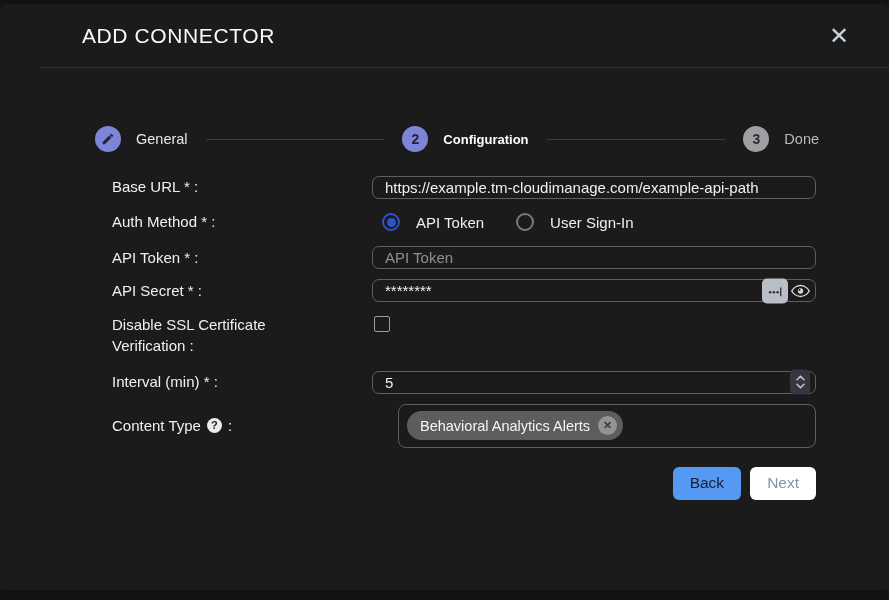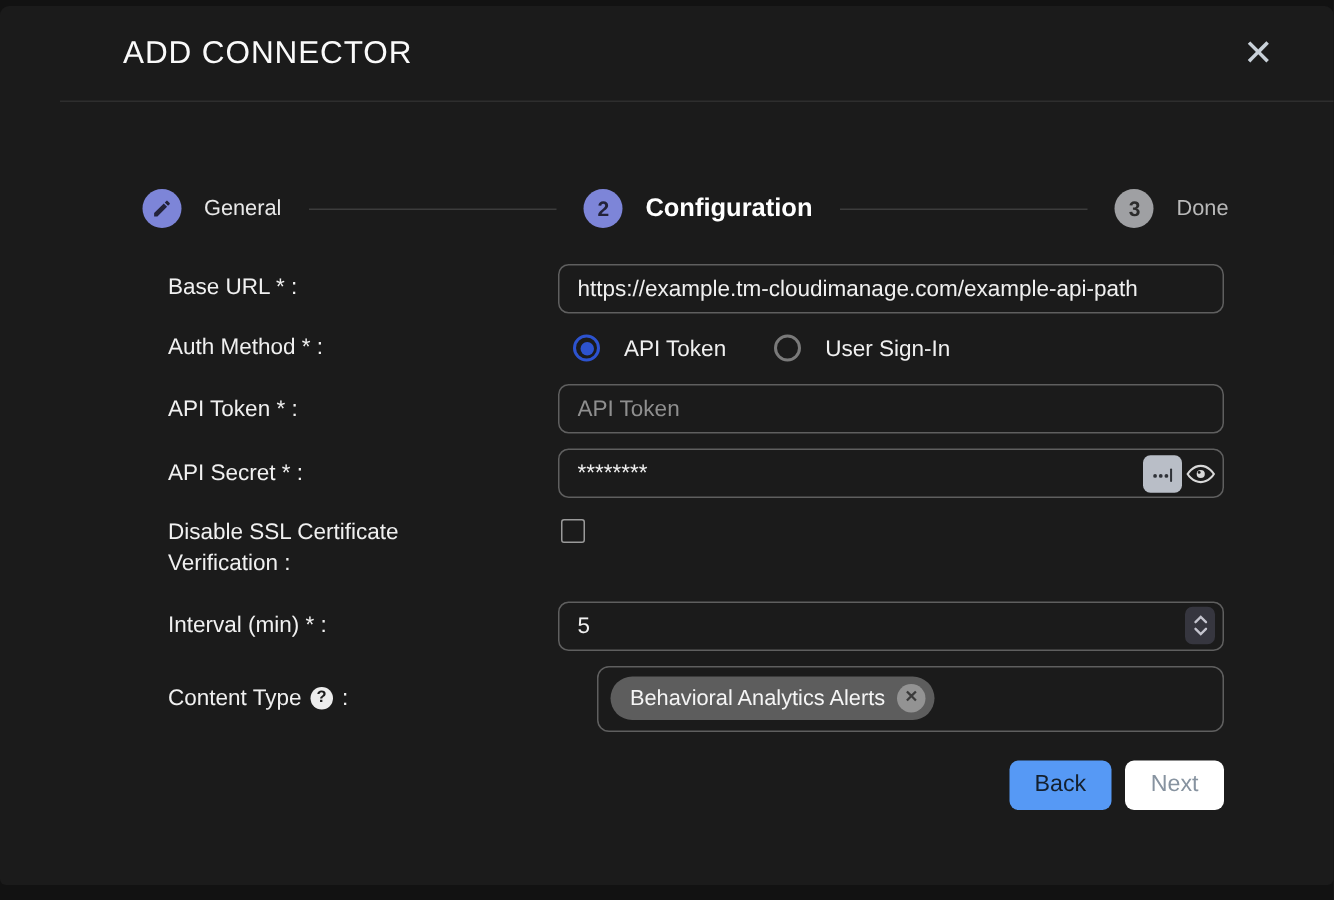--- a/index.html
+++ b/index.html
@@ -43,7 +43,7 @@
   .step-complete .step-circle, .step-active .step-circle { background: #7d85d8; color: #23233a; }
   .step-pending .step-circle { background: #9fa0a3; color: #2c2c2c; }
   .step-label { margin-left: 15px; font-size: 14.5px; color: #e8e8e8; white-space: nowrap; }
-  .step-active .step-label { font-weight: 700; font-size: 17px; color: #ffffff; }
+  .step-active .step-label { font-weight: 700; font-size: 13px; color: #ffffff; }
   .step-pending .step-label { color: #b9b9b9; }
   .step-line { flex: 1 1 auto; height: 1px; background: #3c3c3c; margin: 0 18px; }
   

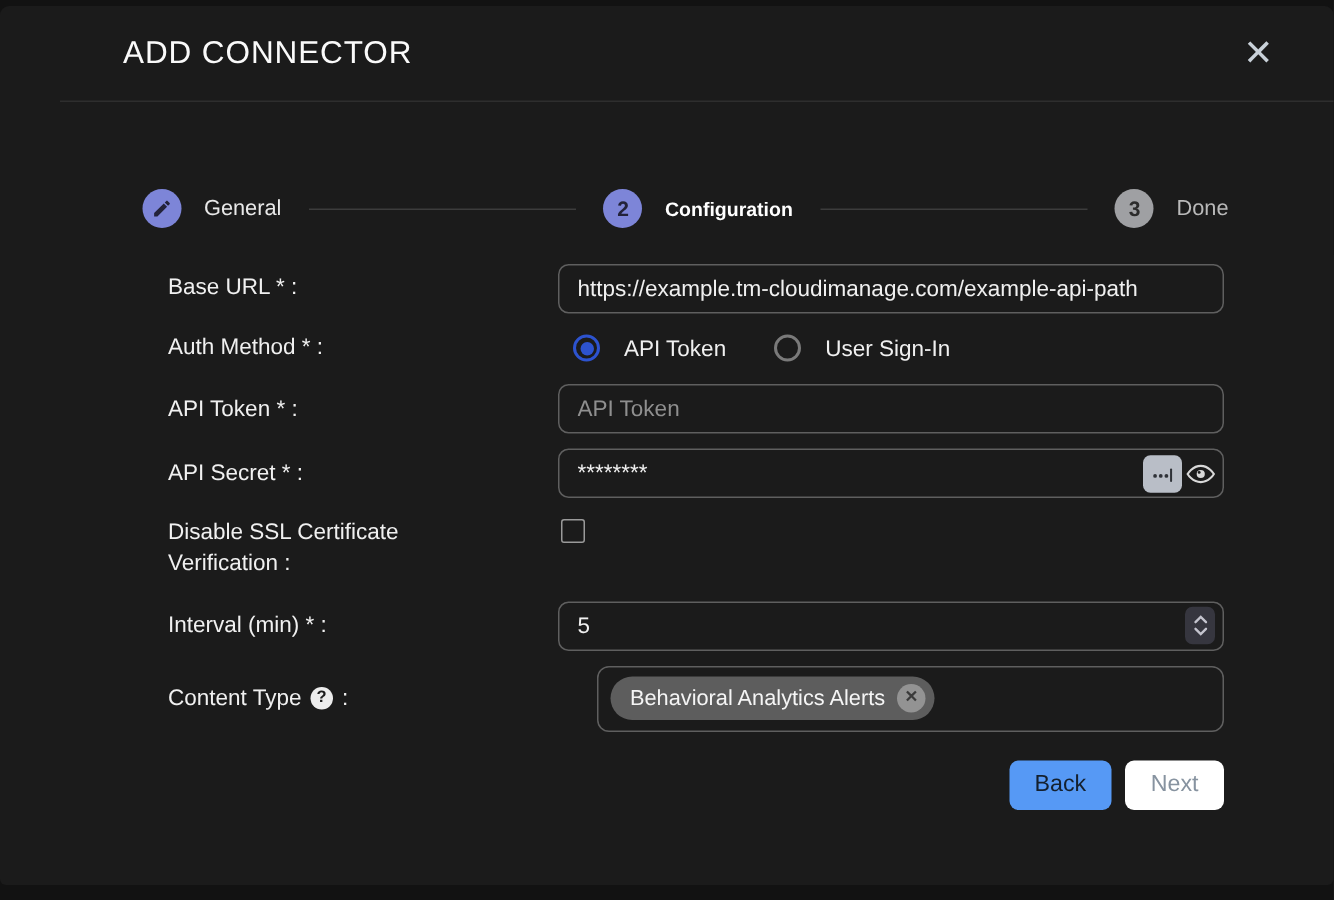--- a/index.html
+++ b/index.html
@@ -56,7 +56,7 @@
   }
   .field-col { flex: 1 1 auto; position: relative; }
   .text-input {
-    width: 100%; height: 33px;
+    width: 100%; height: 23px;
     background: transparent; border: 1px solid #5f5f5f; border-radius: 7px;
     color: #f0f0f0; font-size: 15px; padding: 0 12px;
     font-family: "Liberation Sans", sans-serif; outline: none;

